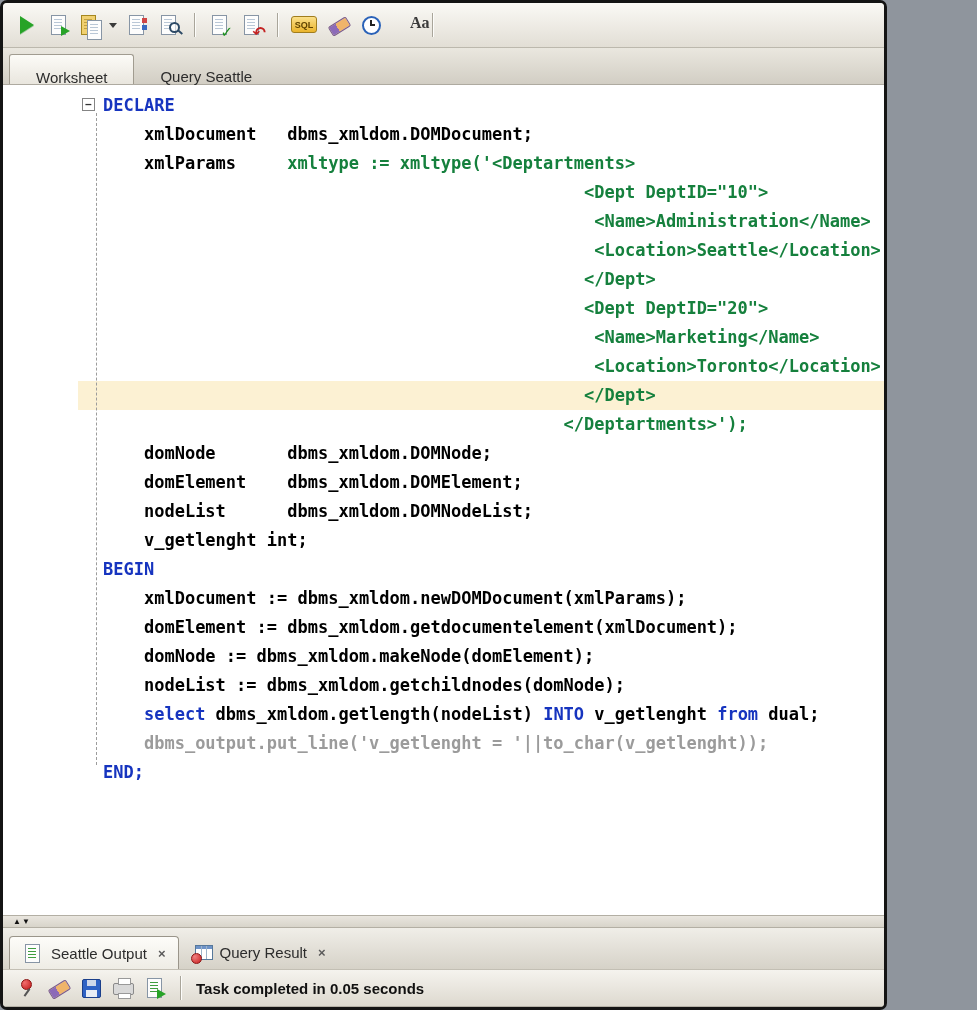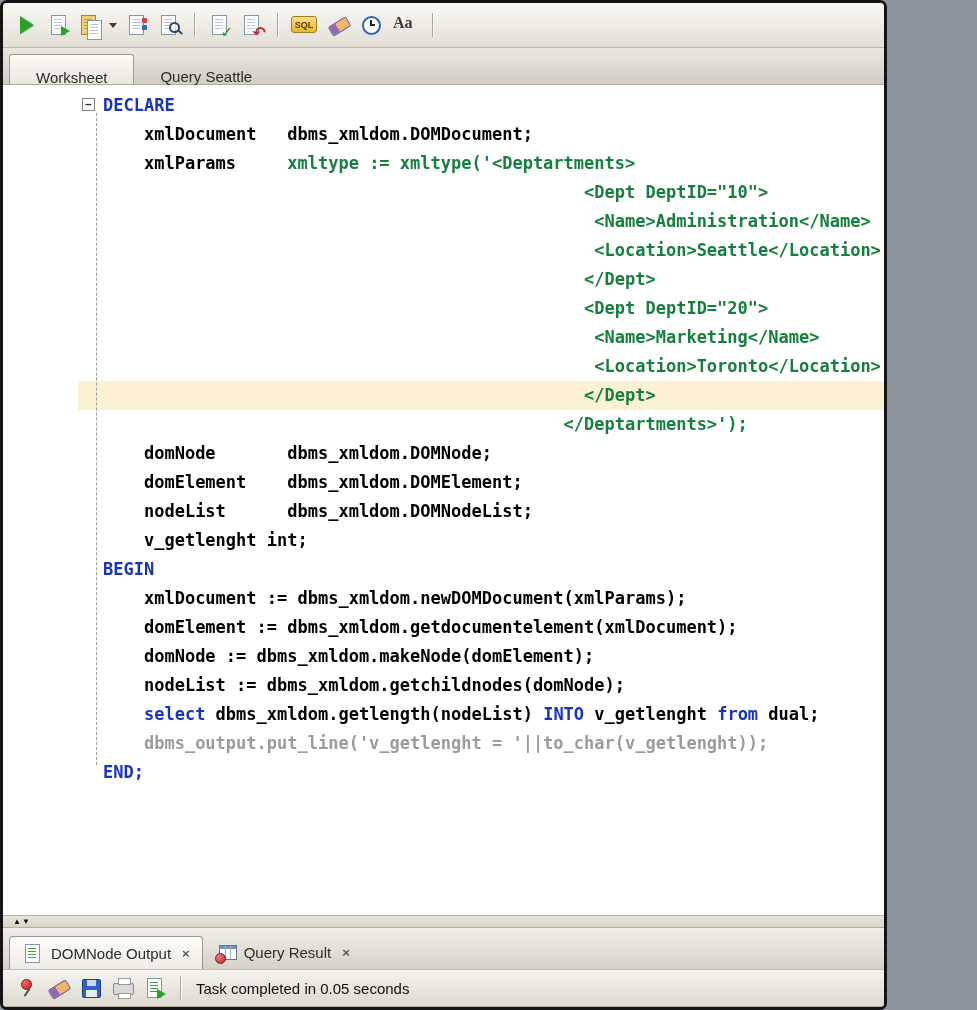--- a/index.html
+++ b/index.html
@@ -43,7 +43,7 @@
   .x-clock{position:absolute;left:4px;top:4px;width:15px;height:15px;border:2px solid #2a62b8;border-radius:50%;background:#fff;}
   .x-clock::before{content:"";position:absolute;left:6px;top:2px;width:2px;height:5px;background:#222;}
   .x-clock::after{content:"";position:absolute;left:6px;top:6px;width:5px;height:2px;background:#222;}
-  .x-aa{position:absolute;left:3px;top:2px;font:700 16px "Liberation Serif",serif;color:#3a3a3a;}
+  .x-aa{position:absolute;left:20px;top:2px;font:700 16px "Liberation Serif",serif;color:#3a3a3a;}
   .x-pin-head{position:absolute;left:7px;top:4px;width:9px;height:9px;background:radial-gradient(circle at 30% 30%,#f26d6d,#c11818);
           border:1px solid #8a1111;border-radius:50%;}
   .x-pin-stick{position:absolute;left:12px;top:13px;width:2px;height:9px;background:#555;transform:rotate(35deg);}

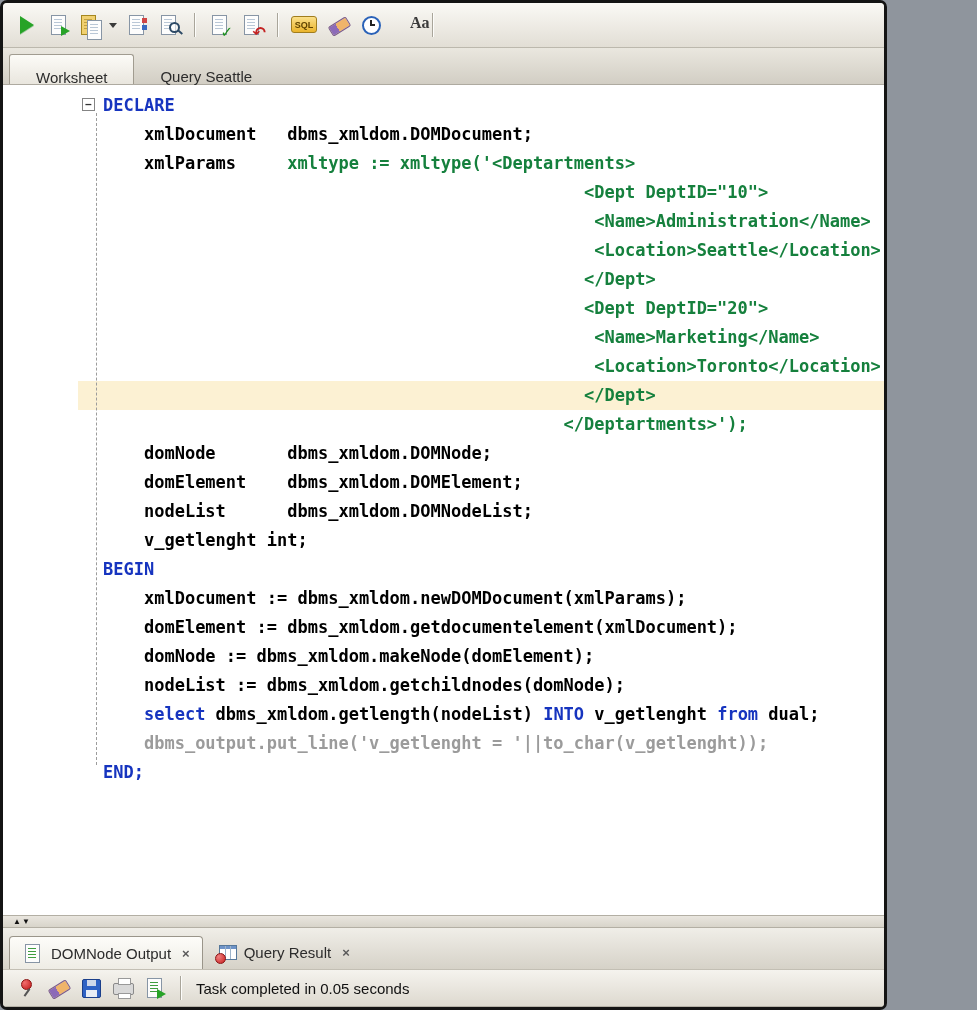--- a/index.html
+++ b/index.html
@@ -199,7 +199,7 @@
       <span class="bt-ico">
           <span class="x-pg green"></span>
         </span>
-      <span>DOMNode Output</span>
+      <span>Seattle Output</span>
       <span class="tab-close">×</span>
     </div>
     <div class="btab">

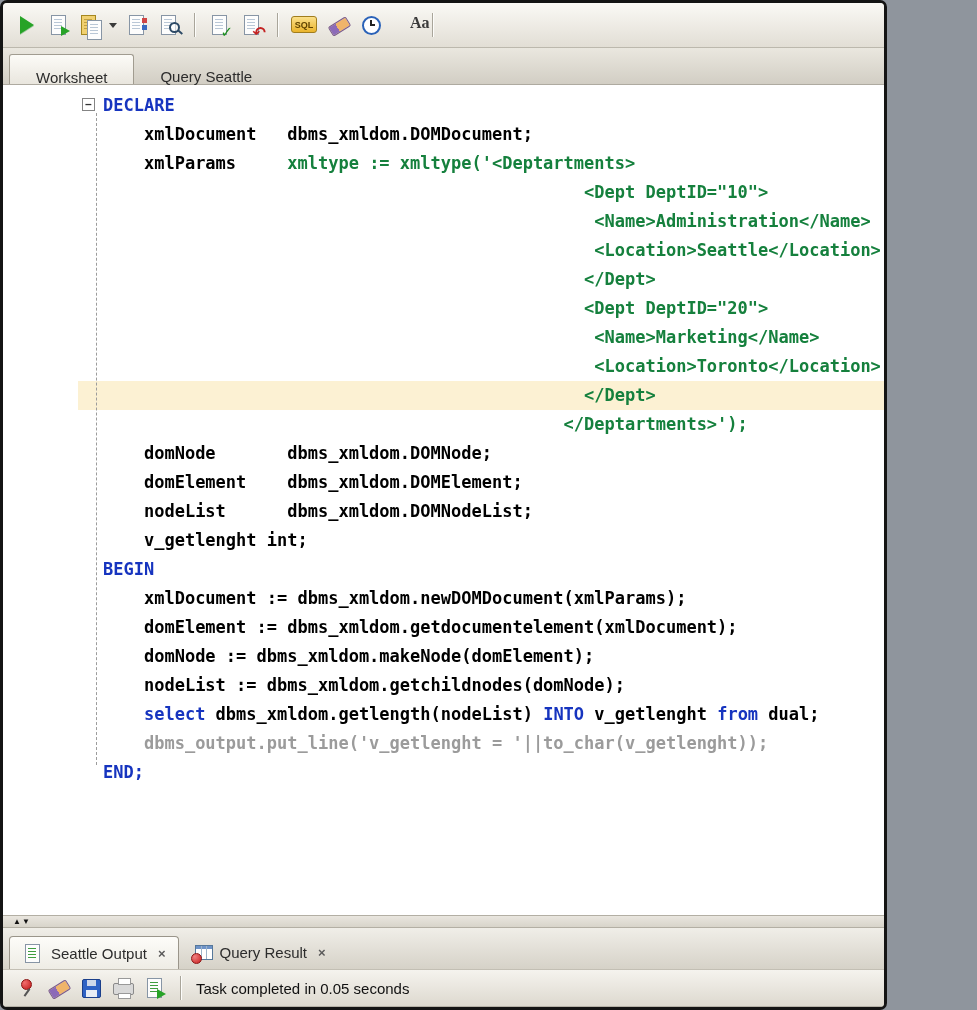--- a/index.html
+++ b/index.html
@@ -90,7 +90,7 @@
   
   .out-toolbar{height:38px;flex:none;background:linear-gradient(#f5f3ee,#ddd9cf);border-top:1px solid #c3bfb4;
                border-bottom:1px solid #b5b1a6;display:flex;align-items:center;padding:0 8px;box-sizing:border-box;}
-  .status{font-size:15px;font-weight:400;color:#111;margin-left:6px;white-space:nowrap;}
+  .status{font-size:15px;font-weight:700;color:#111;margin-left:6px;white-space:nowrap;}
   .out-area{height:127px;flex:none;background:#fff;padding:7px 8px;box-sizing:border-box;overflow:hidden;}
   .ol{white-space:pre;min-height:21px;font:400 20px/21px "DejaVu Sans Mono",monospace;color:#000;}
 </style>

